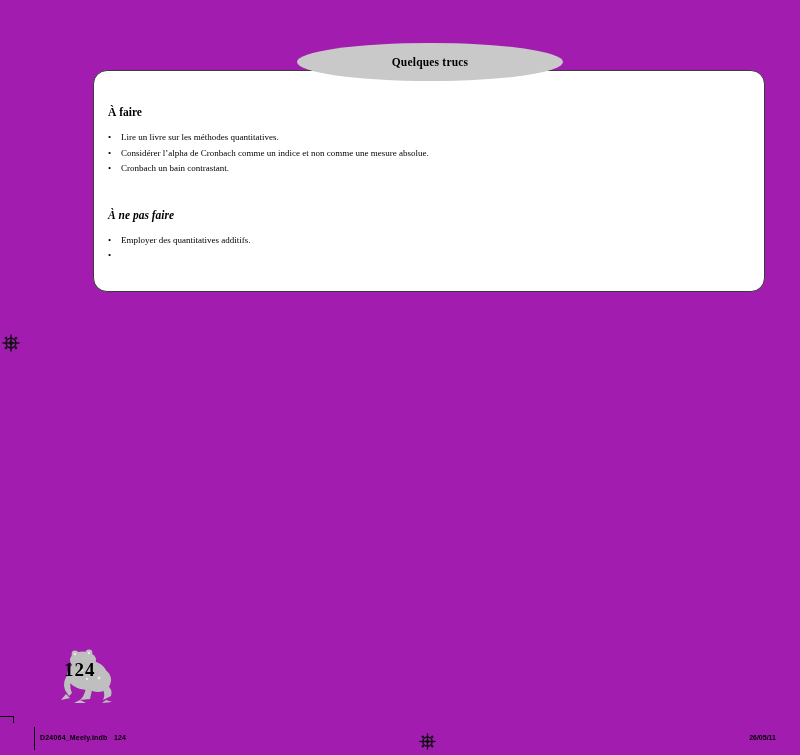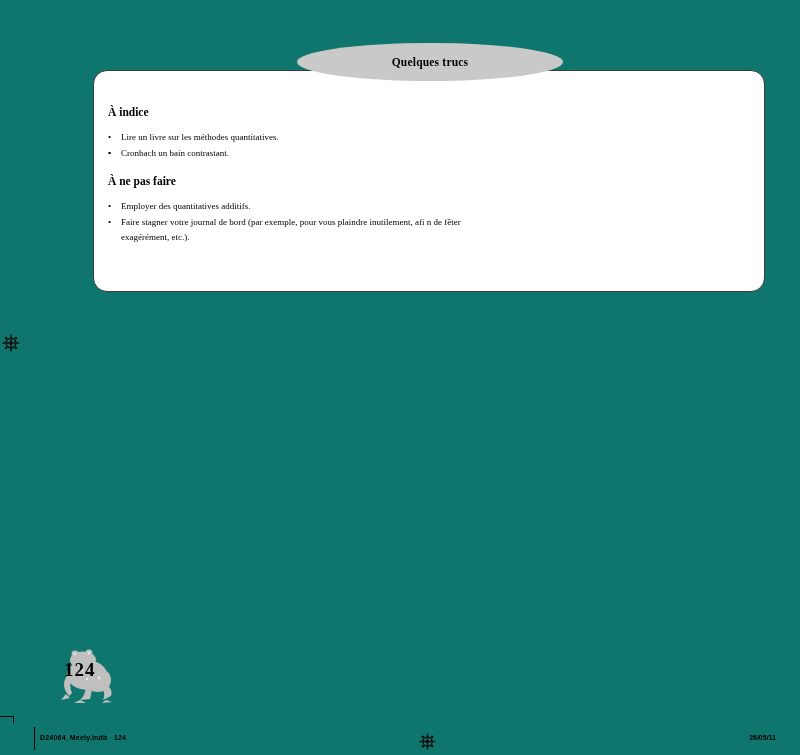--- a/index.html
+++ b/index.html
@@ -8,7 +8,7 @@
     width:800px; height:755px; position:relative; overflow:hidden;
     font-family:"Liberation Serif", serif; color:#000;
   }
-  .page-canvas { position:absolute; inset:0; width:800px; height:755px; background:#0f766e; }
+  .page-canvas { position:absolute; inset:0; width:800px; height:755px; background:#a21caf; }
 
   
   .trick-box {

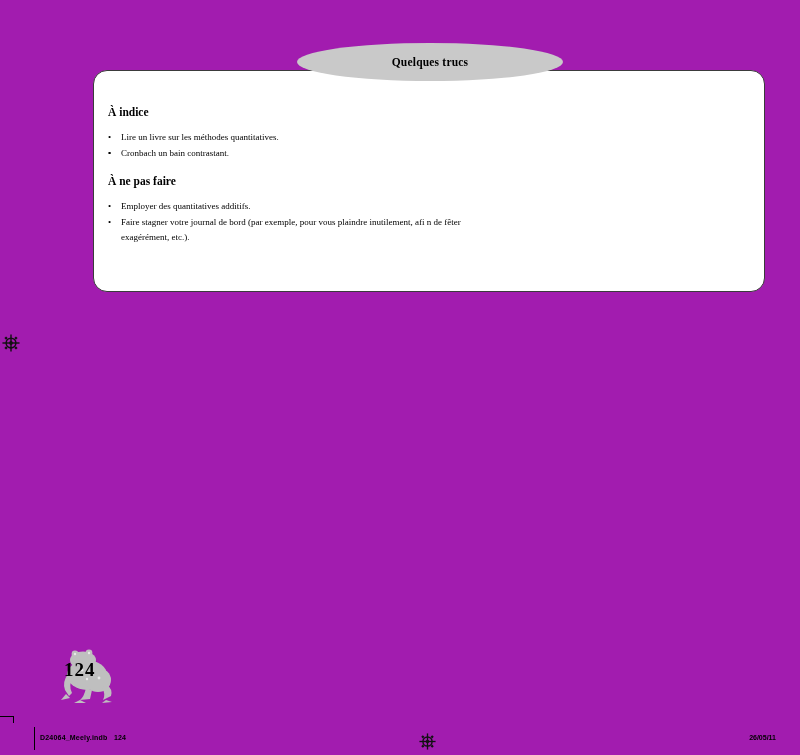--- a/index.html
+++ b/index.html
@@ -76,7 +76,7 @@
   </div>
 
   <div class="box-content">
-    <div class="sec-heading">À indice</div>
+    <div class="sec-heading">À faire</div>
     <ul class="tips">
         <li><span class="bullet">•</span><span>Lire un livre sur les méthodes quantitatives.</span></li>
         <li><span class="bullet">•</span></li>

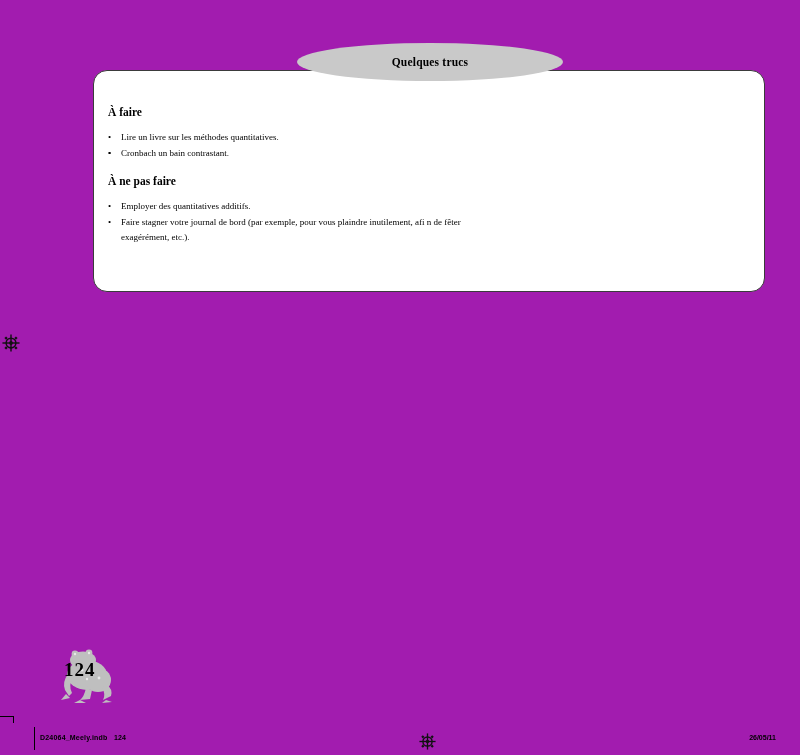--- a/index.html
+++ b/index.html
@@ -79,7 +79,7 @@
     <div class="sec-heading">À faire</div>
     <ul class="tips">
         <li><span class="bullet">•</span><span>Lire un livre sur les méthodes quantitatives.</span></li>
-        <li><span class="bullet">•</span></li>
+        <li><span class="bullet">•</span><span>Considérer l’alpha de Cronbach comme un indice et non comme une mesure absolue.</span></li>
         <li><span class="bullet">•</span><span>Cronbach un bain contrastant.</span></li>
       </ul>
 

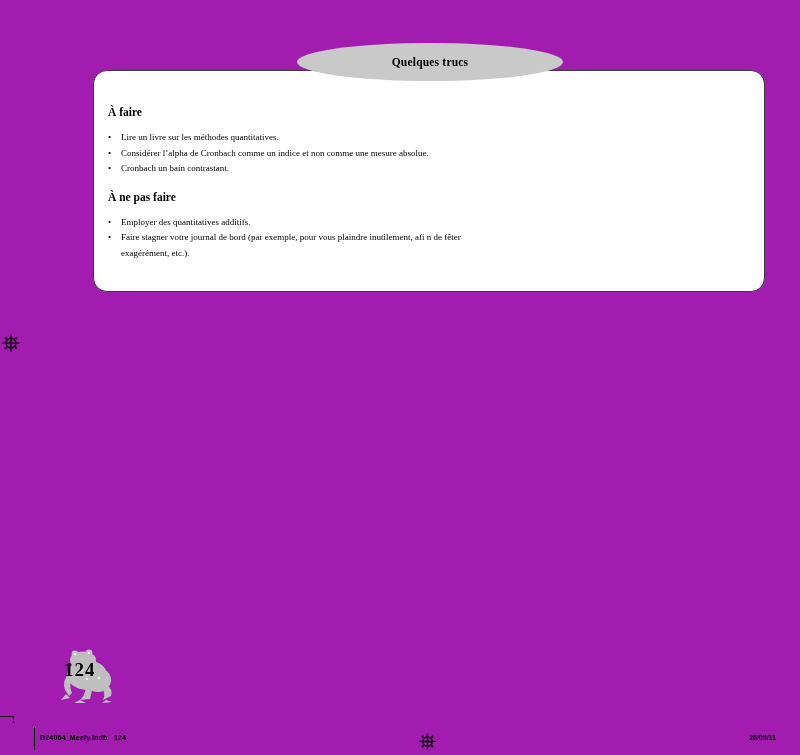--- a/index.html
+++ b/index.html
@@ -24,7 +24,7 @@
 
   .box-content { position:absolute; left:108px; top:100px; width:610px; z-index:3; }
   .sec-heading { font-size:11.5px; font-weight:bold; margin-top:6px; }
-  .sec-heading.second { margin-top:14px; }
+  .sec-heading.second { margin-top:32px;font-style:italic; }
   ul.tips { list-style:none; margin-top:12px; }
   ul.tips li {
     position:relative; padding-left:13px; font-size:9px; line-height:15.5px;

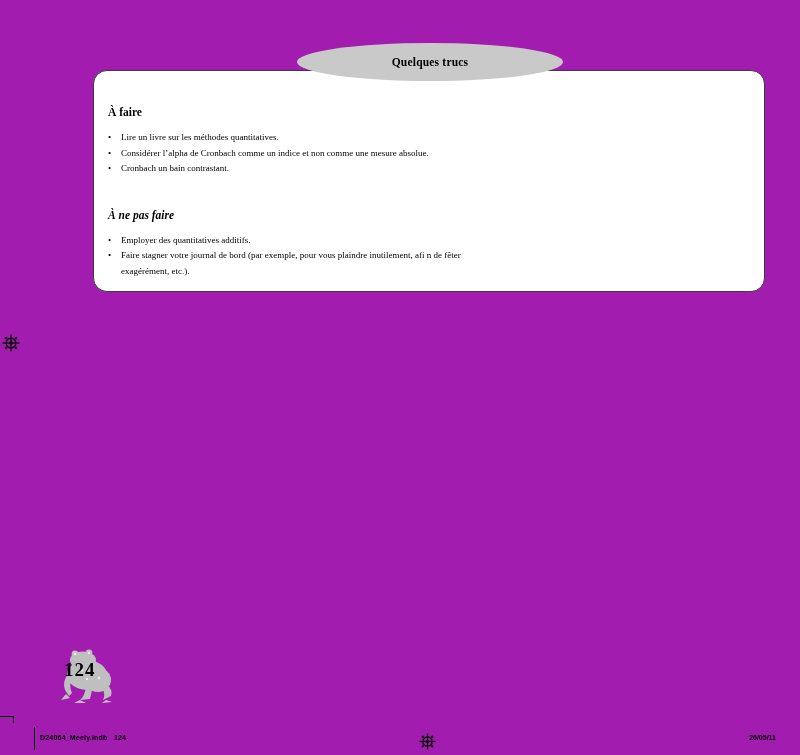--- a/index.html
+++ b/index.html
@@ -86,7 +86,7 @@
     <div class="sec-heading second">À ne pas faire</div>
     <ul class="tips">
         <li><span class="bullet">•</span><span>Employer des quantitatives additifs.</span></li>
-        <li><span class="bullet">•</span><span>Faire stagner votre journal de bord (par exemple, pour vous plaindre inutilement, afi n de fêter exagérément, etc.).</span></li>
+        <li><span class="bullet">•</span></li>
       </ul>
   </div>
 

